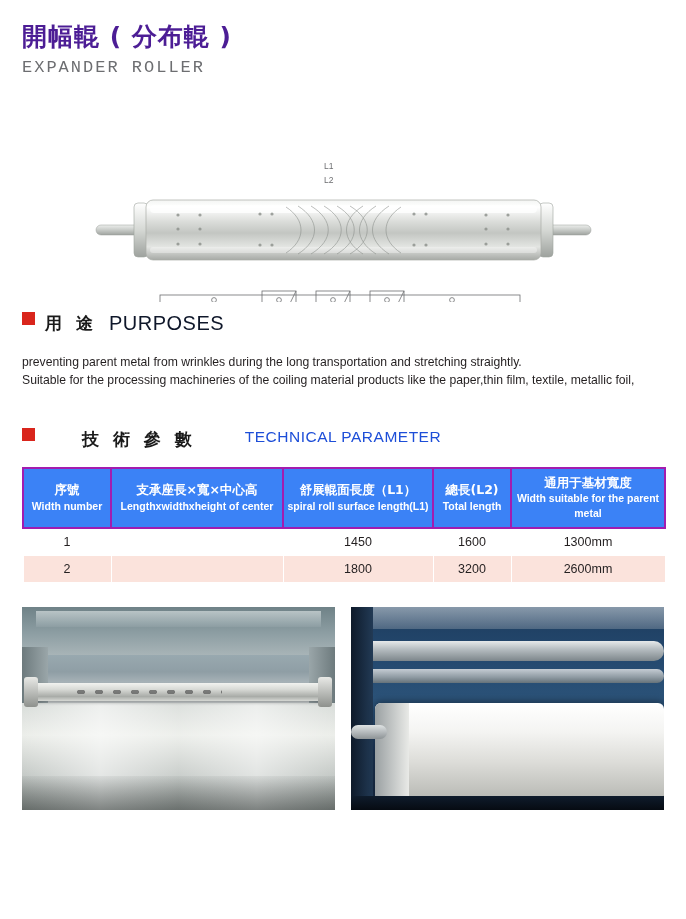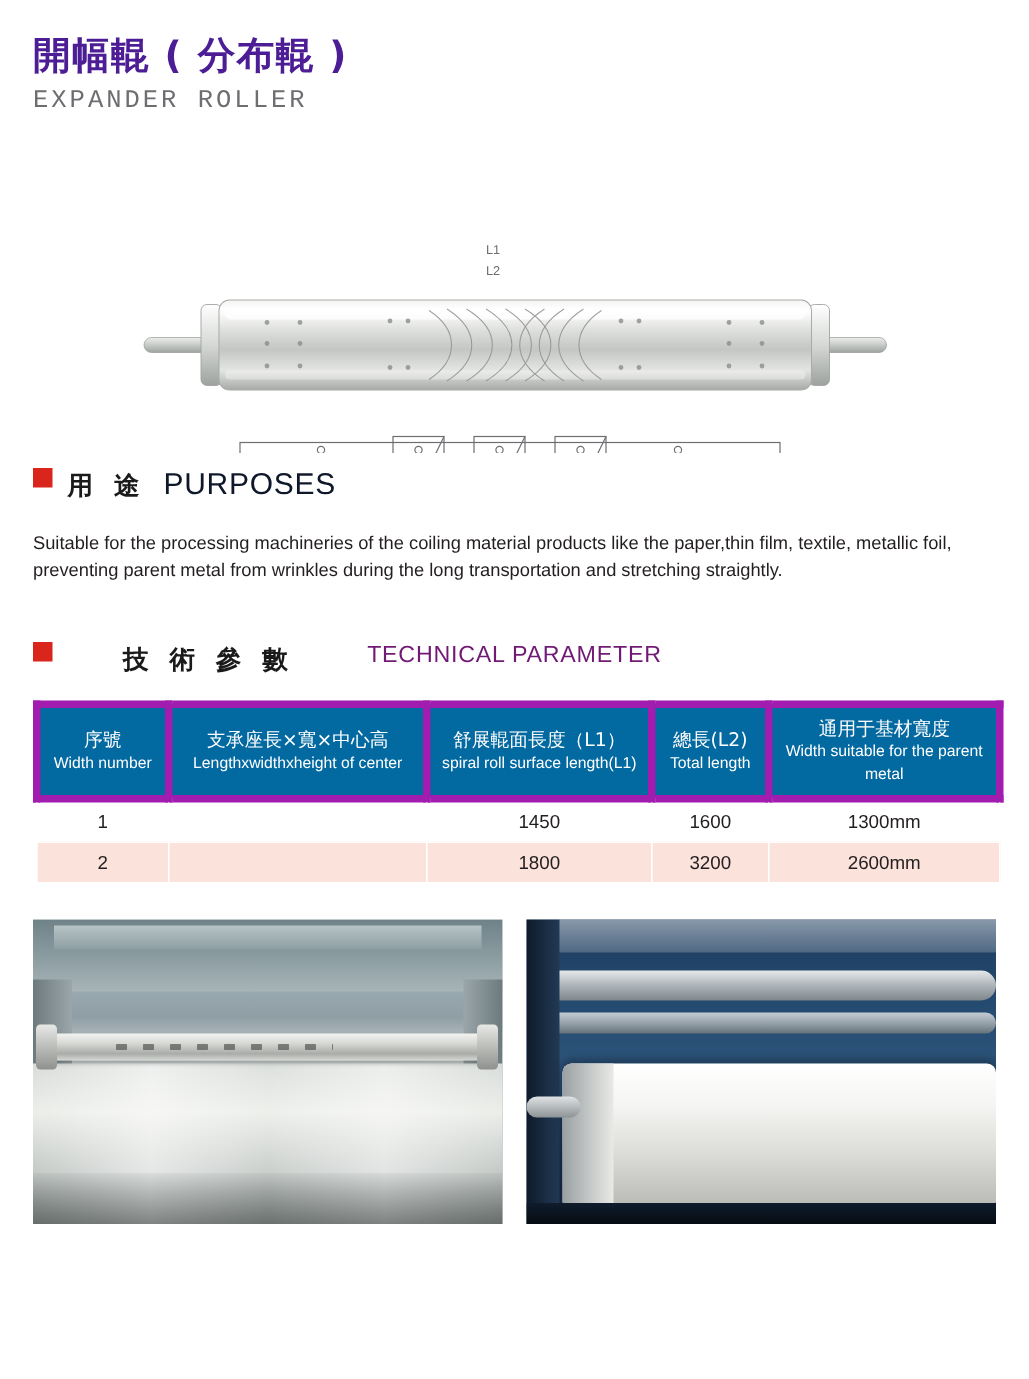--- a/index.html
+++ b/index.html
@@ -410,8 +410,8 @@
     <div class="head-en">PURPOSES</div>
   </div>
   <div class="para-en">
+    <div>preventing parent metal from wrinkles during the long transportation and stretching straightly.</div>
     <div>Suitable for the processing machineries of the coiling material products like the paper,thin film, textile, metallic foil,</div>
-    <div>preventing parent metal from wrinkles during the long transportation and stretching straightly.</div>
   </div>
 
   <div class="section-head" style="margin-top:28px;gap:37px;">

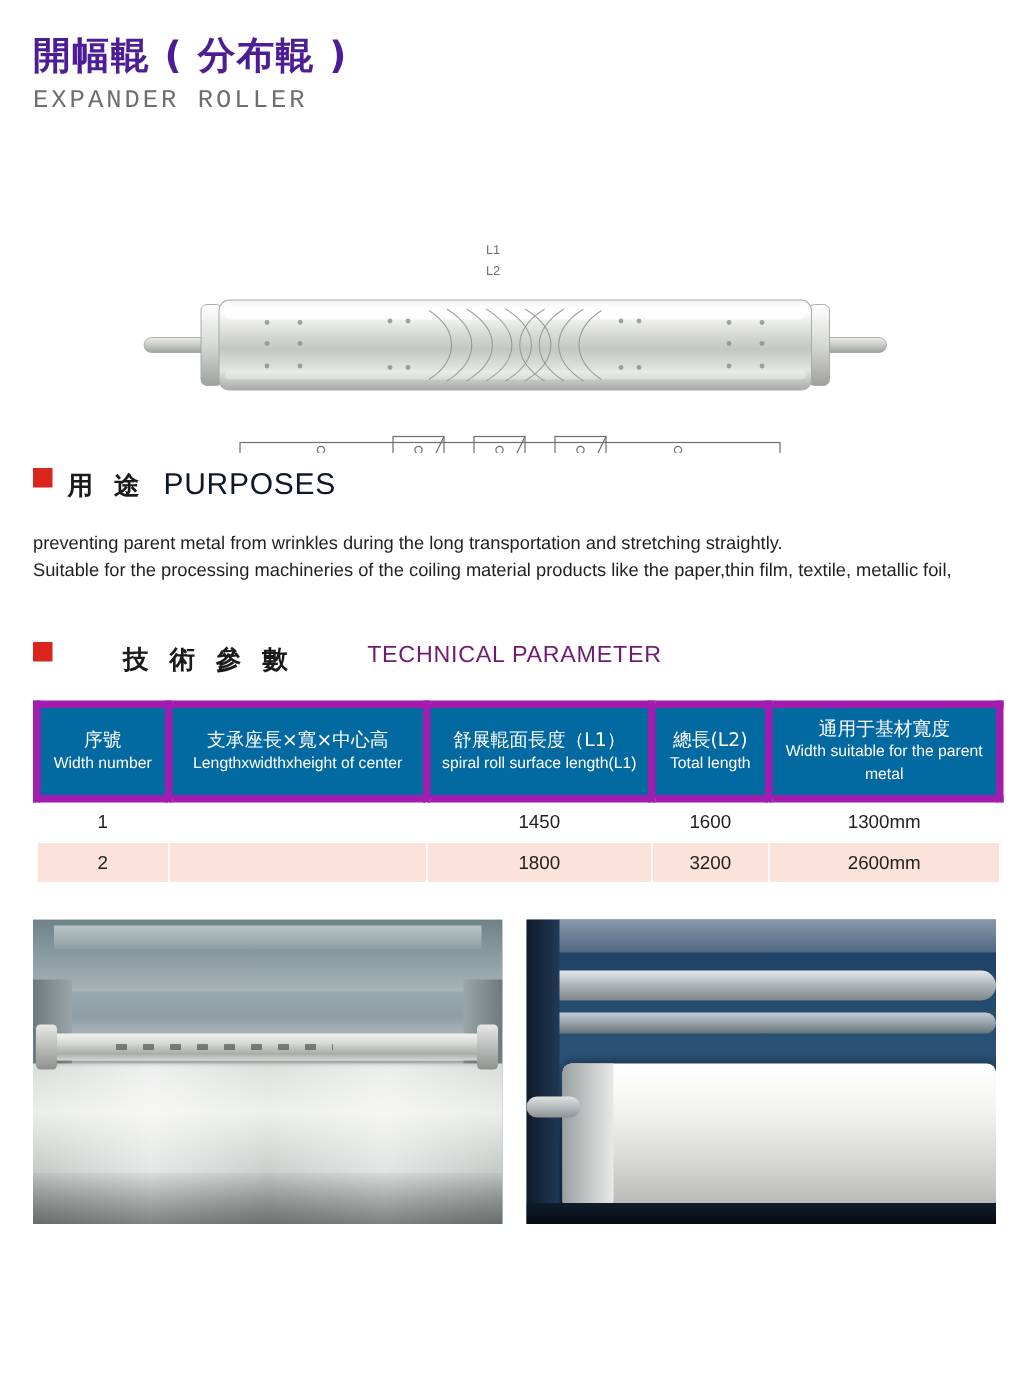--- a/index.html
+++ b/index.html
@@ -80,7 +80,7 @@
     font-family: "Liberation Sans", sans-serif;
   }
   .head-en.tech {
-    color: #701a75;
+    color: #1d4ed8;
     font-size: 15.5px;
   }
 

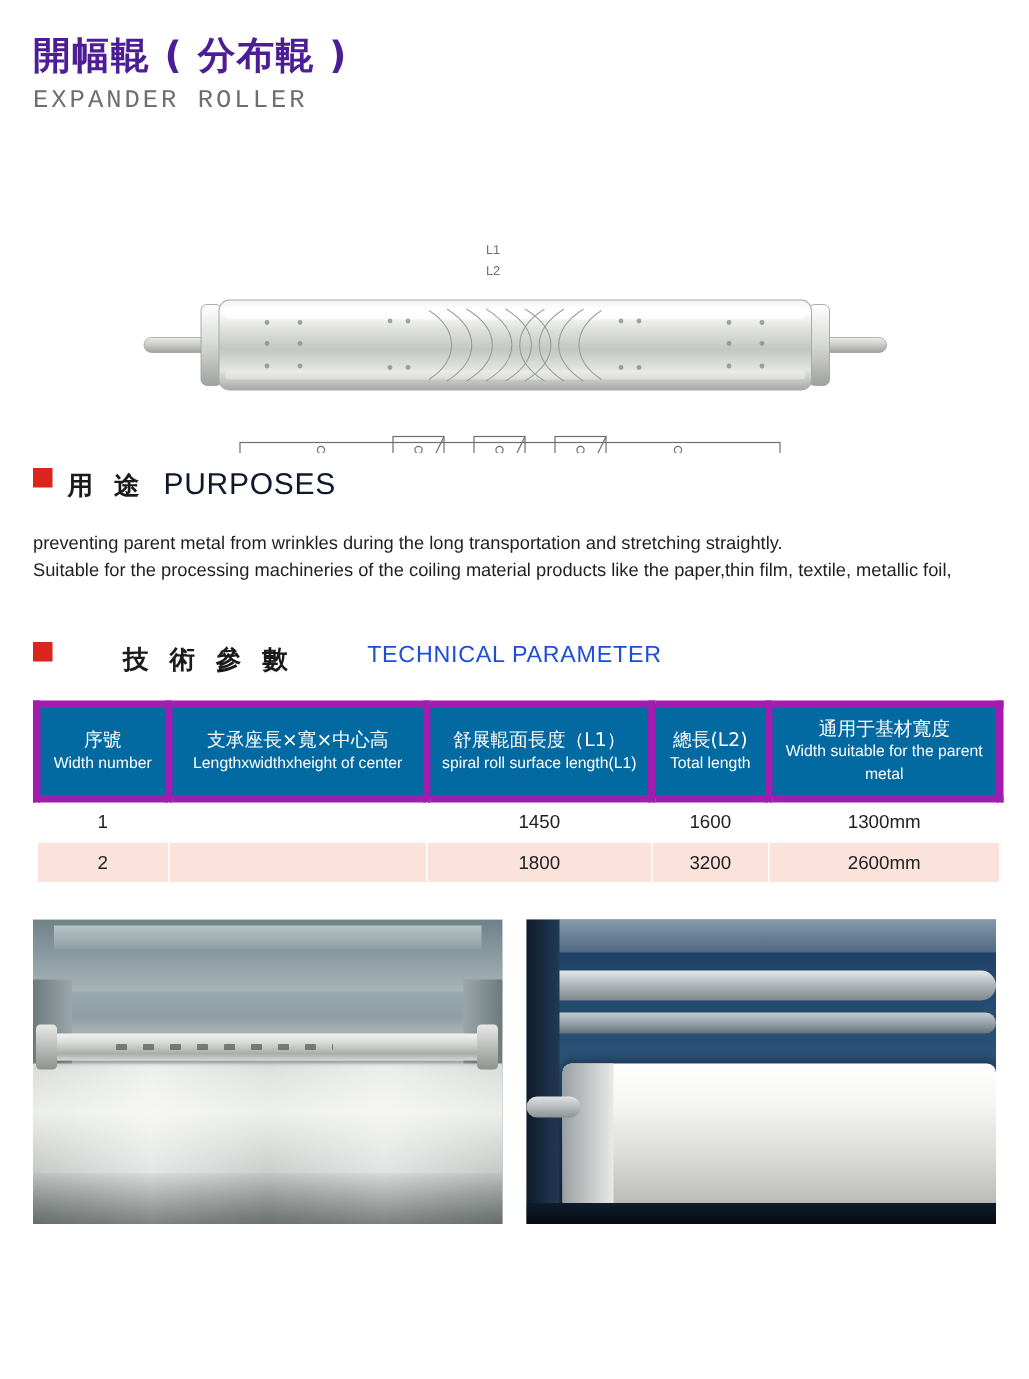--- a/index.html
+++ b/index.html
@@ -111,11 +111,11 @@
     table-layout: fixed;
   }
   table.spec thead th {
-    background: #0369a1;
+    background: #3b82f6;
     color: #ffffff;
-    font-weight: normal;
+    font-weight: bold;
     padding: 6px 2px 7px 2px;
-    border: 5px solid #a21caf;
+    border: 2px solid #a21caf;
     vertical-align: middle;
     line-height: 1.35;
   }

